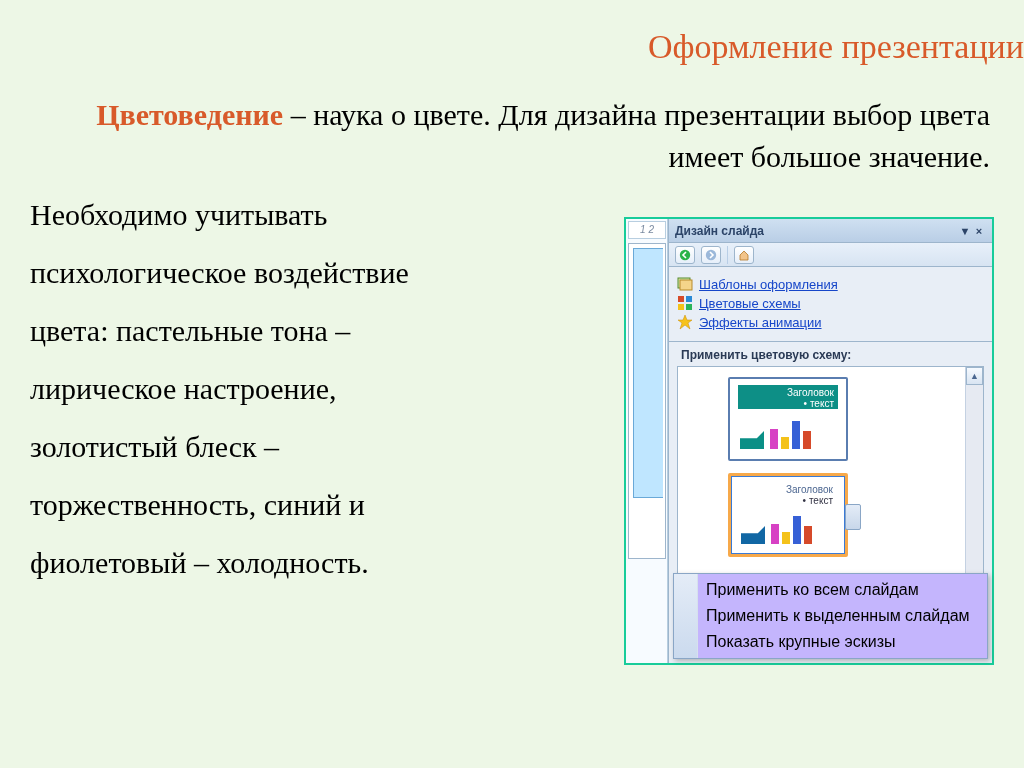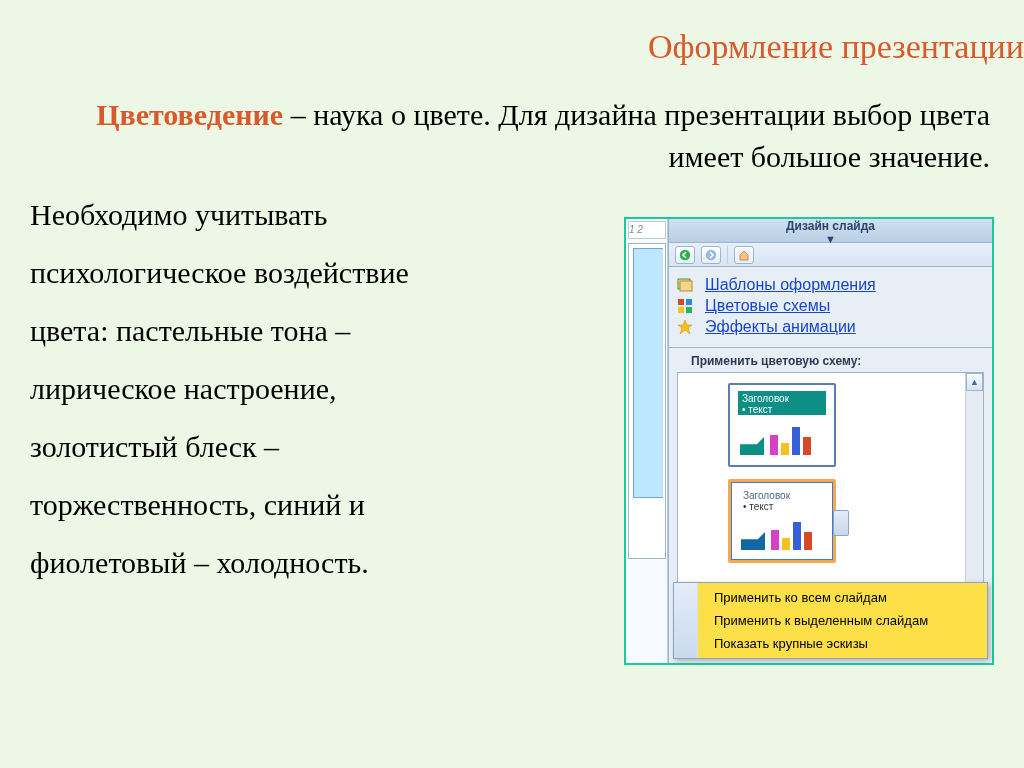--- a/index.html
+++ b/index.html
@@ -58,7 +58,7 @@
     border: 1px solid #b8cee0;
     font-size: 10px;
     color: #7a8aa0;
-    text-align: left;
+    text-align: center;
     line-height: 16px;
     font-style: italic;
   }

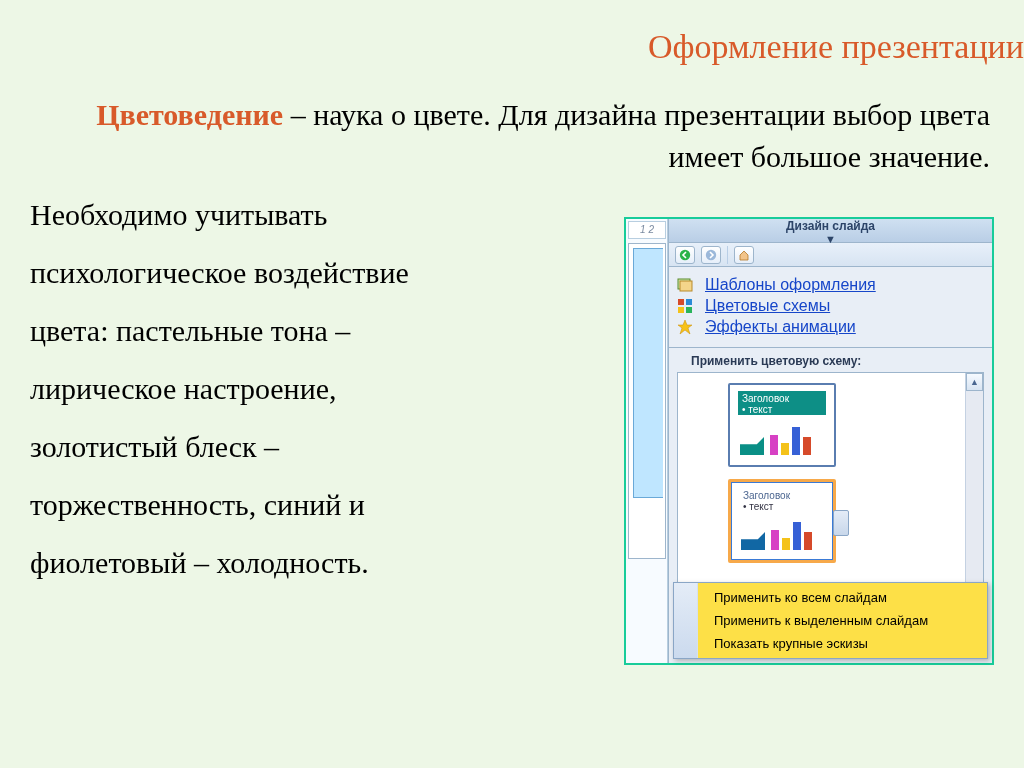--- a/index.html
+++ b/index.html
@@ -96,7 +96,6 @@
     font-weight: bold;
     color: #2c4468;
     border-bottom: 1px solid #9db5cc;
-    flex-direction: column;
   }
   .pane-title .spacer { flex: 1; }
   .pane-title .ctrl {

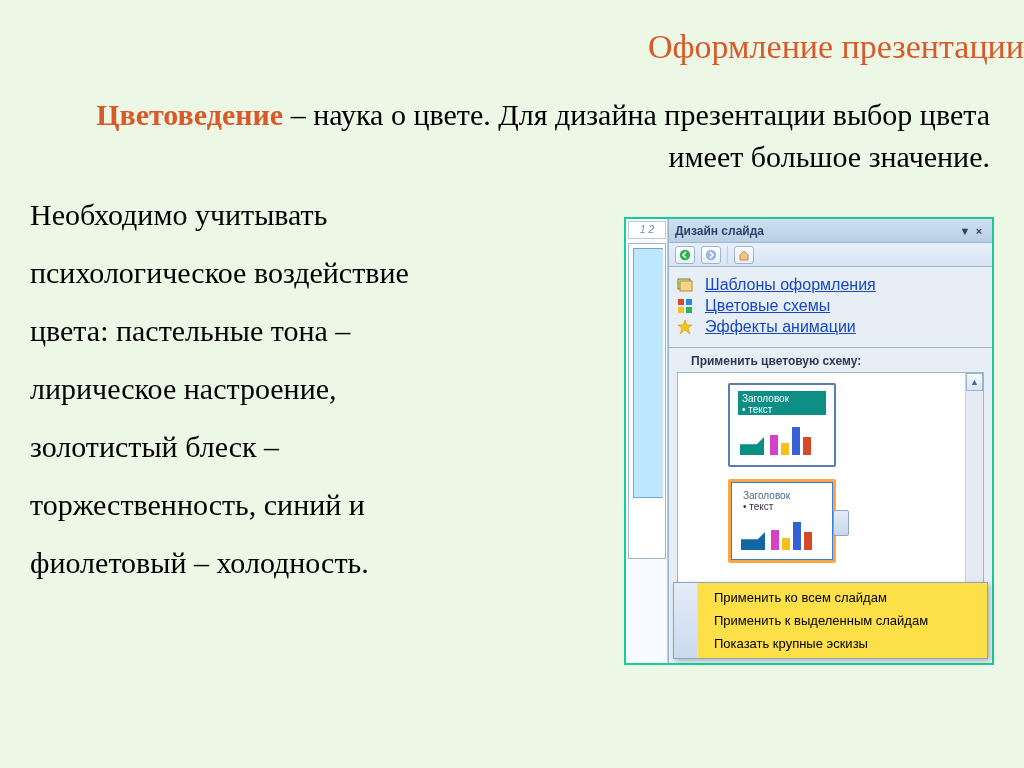--- a/index.html
+++ b/index.html
@@ -133,8 +133,8 @@
   .pane-link {
     display: flex;
     align-items: center;
-    gap: 12px;
-    font-size: 16px;
+    gap: 6px;
+    font-size: 13px;
     color: #1646c9;
     text-decoration: underline;
     margin: 3px 0;

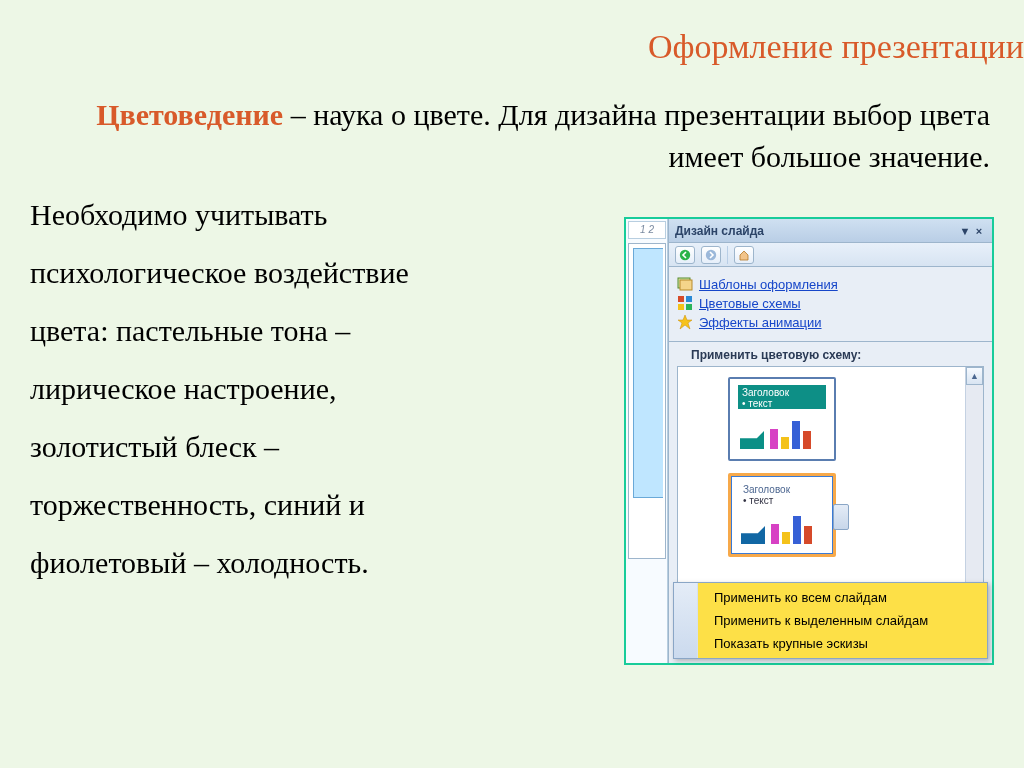--- a/index.html
+++ b/index.html
@@ -148,7 +148,7 @@
     font-size: 12px;
     font-weight: bold;
     color: #2a3a55;
-    padding: 6px 8px 4px 22px;
+    padding: 6px 8px 4px 12px;
   }
   .pane-schemes {
     position: relative;

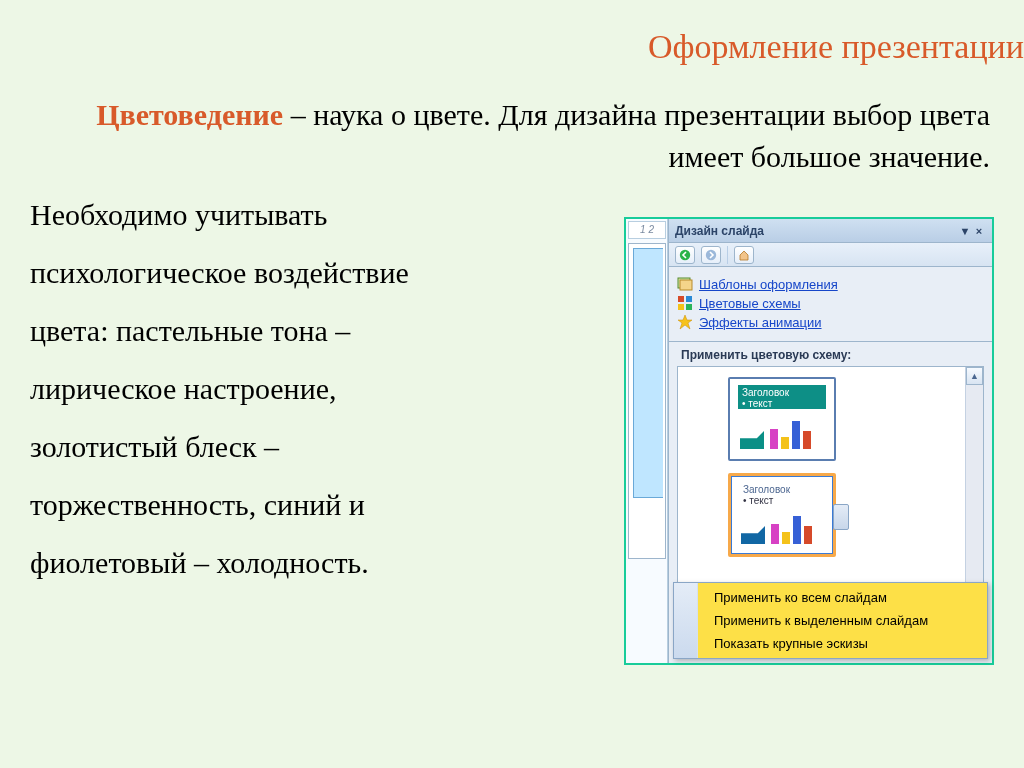--- a/index.html
+++ b/index.html
@@ -176,10 +176,11 @@
   .scroll-track { flex: 1; }
   .scheme {
     position: absolute;
-    width: 108px; height: 84px;
+    width: 120px; height: 84px;
     border: 2px solid #5a7db0;
     background: #fff;
     border-radius: 2px;
+    text-align: right;
   }
   .scheme.sel {
     border: 3px solid #f7a94a;

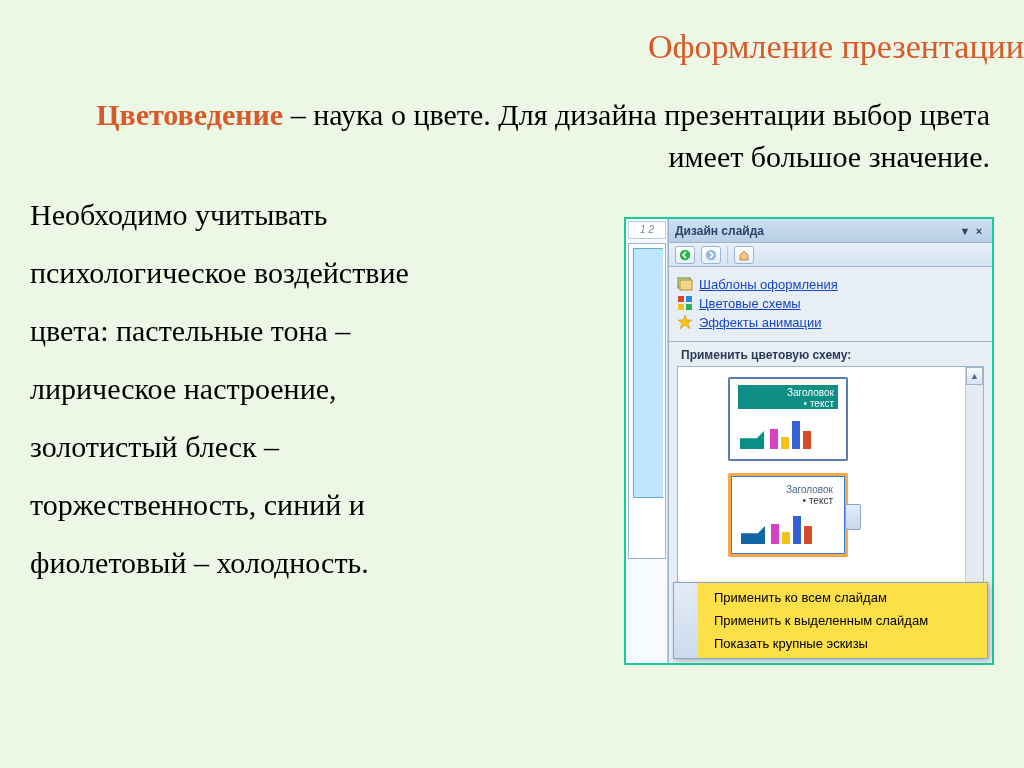--- a/index.html
+++ b/index.html
@@ -228,11 +228,11 @@
   .context-menu {
     position: absolute;
     left: 4px; right: 4px; bottom: 4px;
-    background: #fde047;
+    background: #c4b5fd;
     border: 1px solid #8aa6c6;
     box-shadow: 2px 2px 5px rgba(0,0,0,0.25);
-    font-size: 13px;
-    padding: 3px 8px;
+    font-size: 16px;
+    padding: 3px 0;
   }
   .context-menu .stripe {
     position: absolute;

